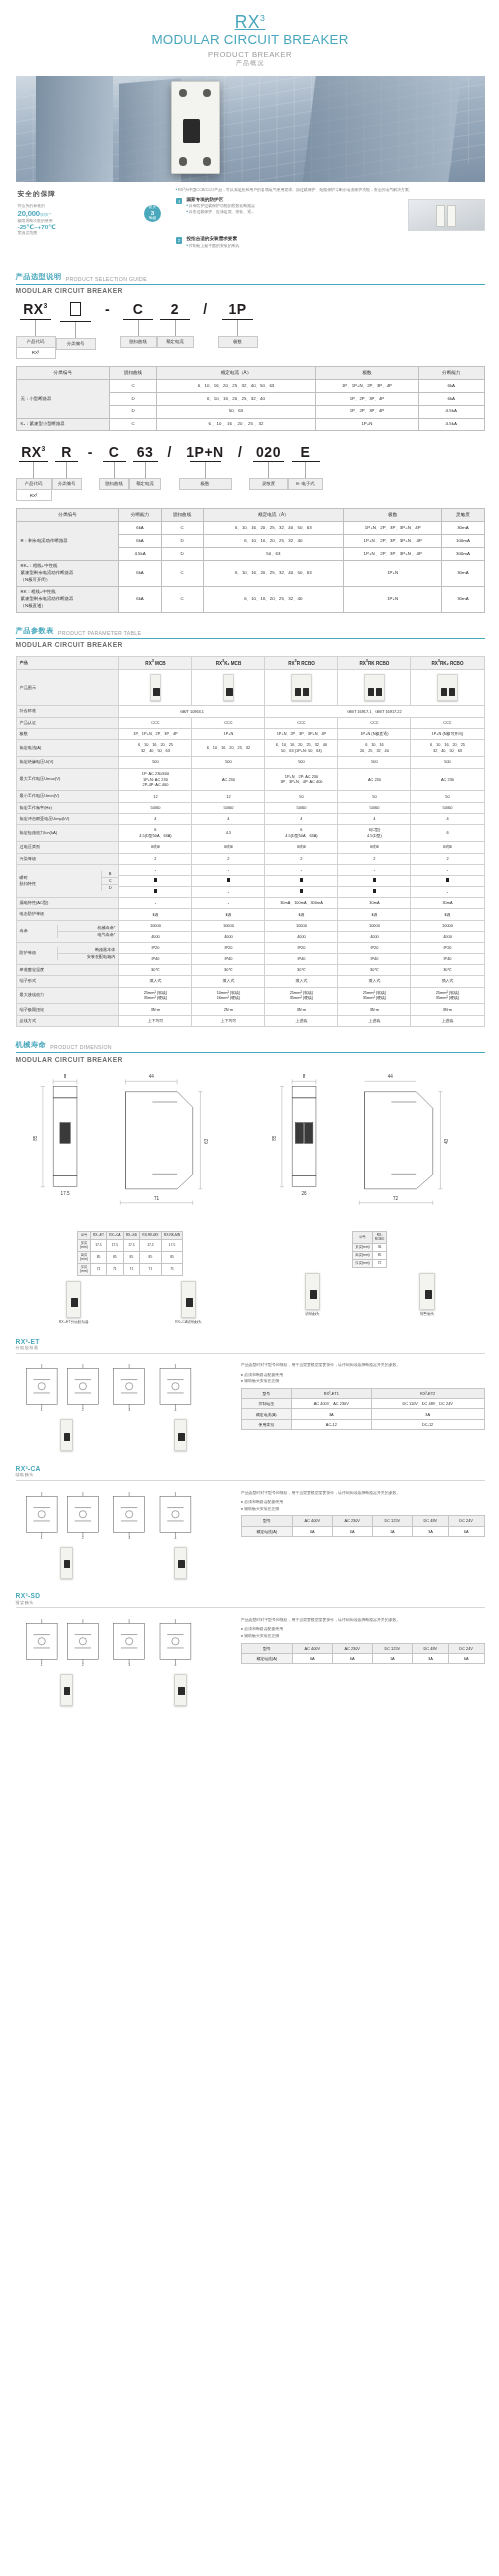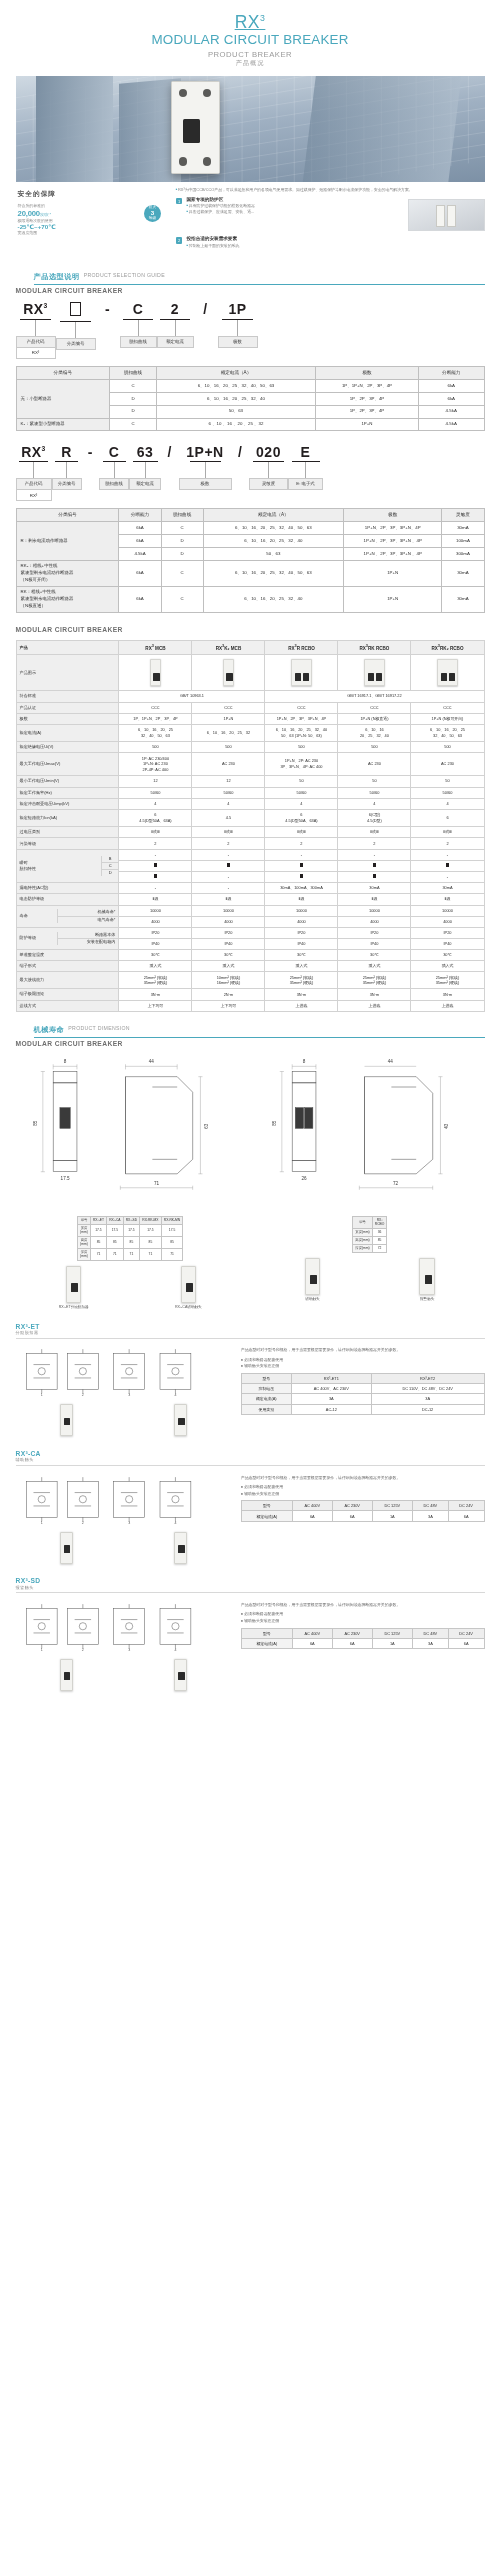--- a/index.html
+++ b/index.html
@@ -65,8 +65,8 @@
 
   
   .sec { width:469px; margin:13.4px auto 0; }
-  .sec-head { display:flex; align-items:flex-start; gap:4.1px;
-     border-bottom:1px solid #4aa8bd; padding-bottom:1.5px;margin-left:18px; }
+  .sec-head { display:flex; align-items:flex-end; gap:4.1px;
+     border-bottom:1px solid #4aa8bd; padding-bottom:1.5px; }
   .sec-cn { font-size:7.2px; font-weight:bold; color:#4aa8bd; letter-spacing:0.5px;}
   .sec-en { font-size:5.2px; color:#9b9b9b; letter-spacing:0.3px;}
   .sec-en2 { font-size:6.7px; font-weight:bold; color:#6e6e6e; letter-spacing:0.4px; margin-top:2.6px;}

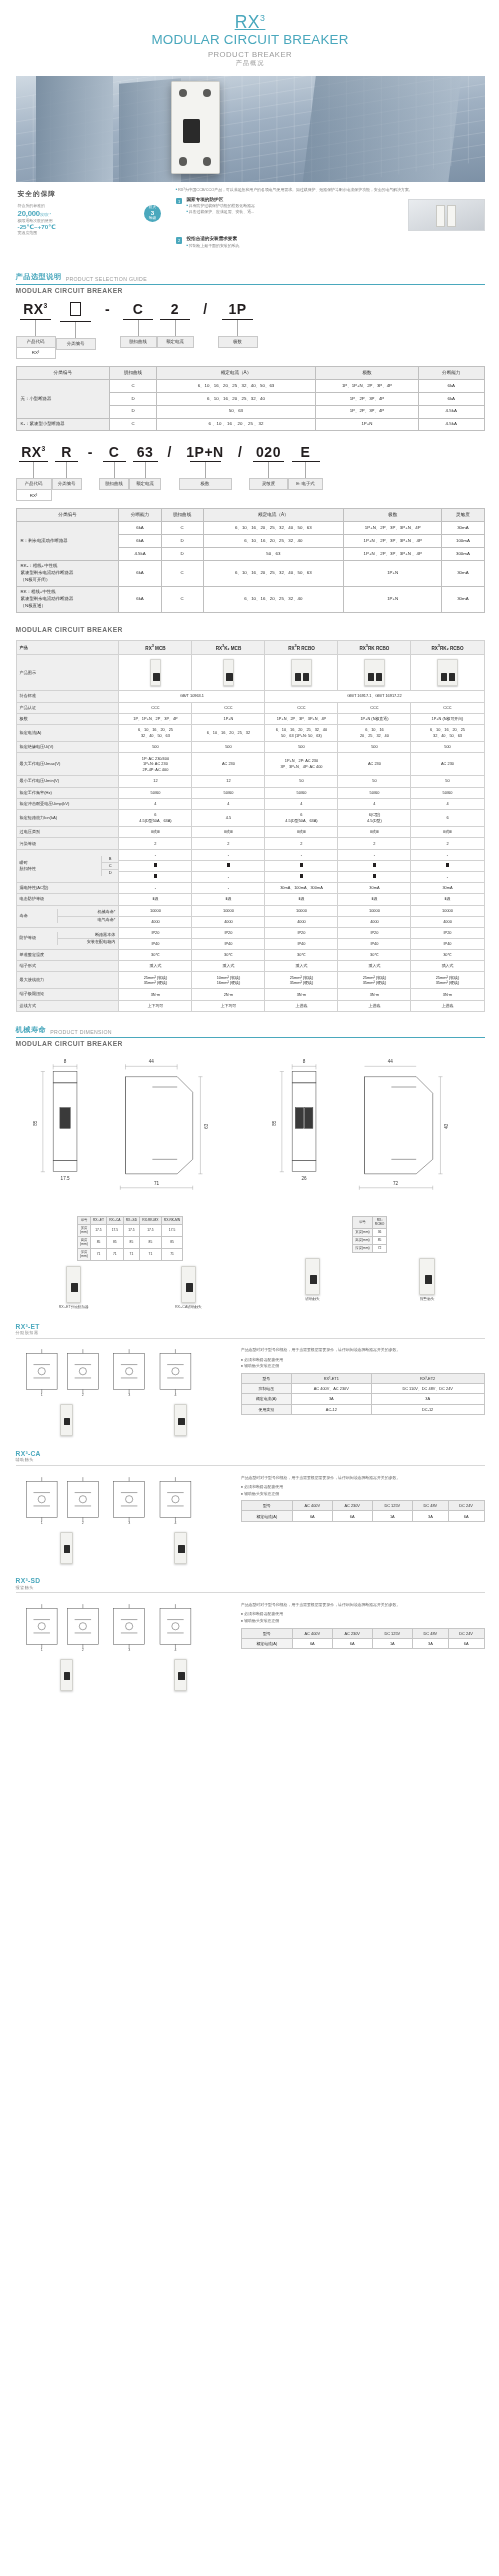--- a/index.html
+++ b/index.html
@@ -427,6 +427,10 @@
   </div>
 
   <div class="sec">
+    <div class="sec-head">
+      <span class="sec-cn">产品参数表</span>
+      <span class="sec-en">PRODUCT PARAMETER TABLE</span>
+    </div>
     <div class="sec-en2">MODULAR CIRCUIT BREAKER</div>
     <table class="param" id="tbl-param">
         <thead>

